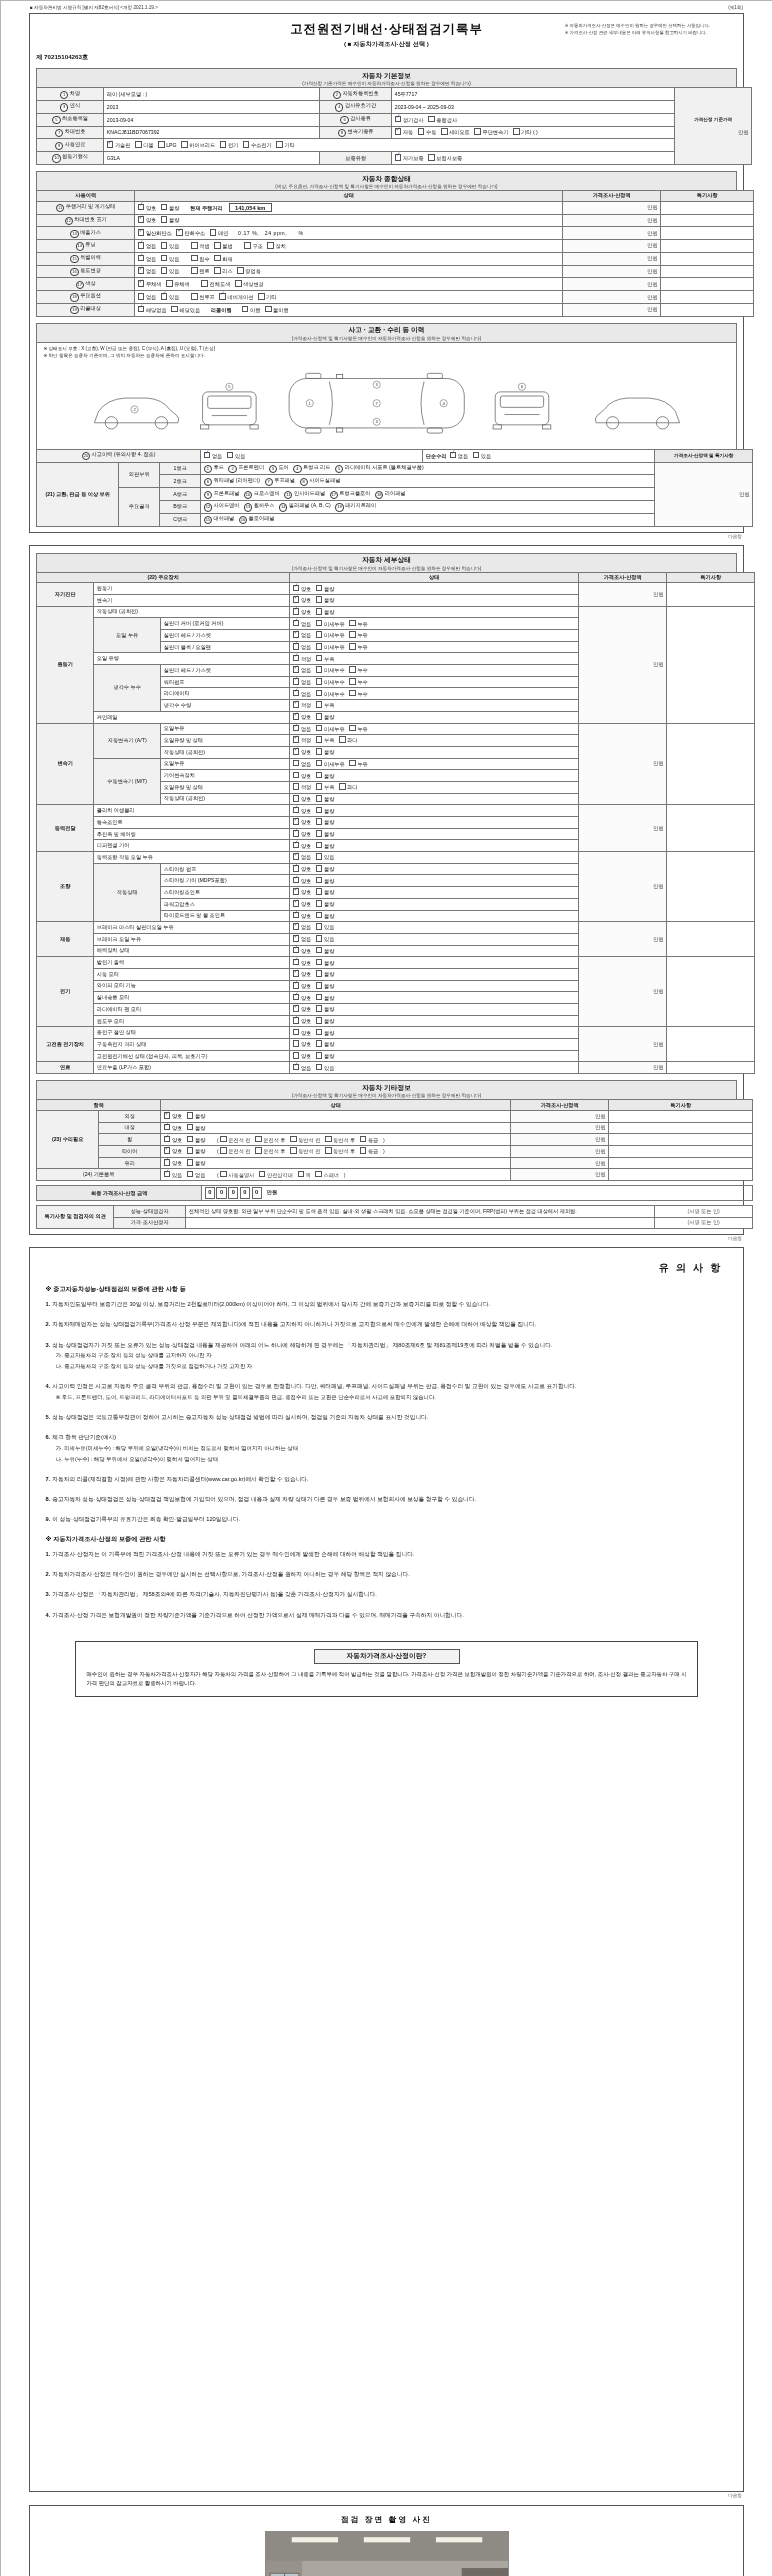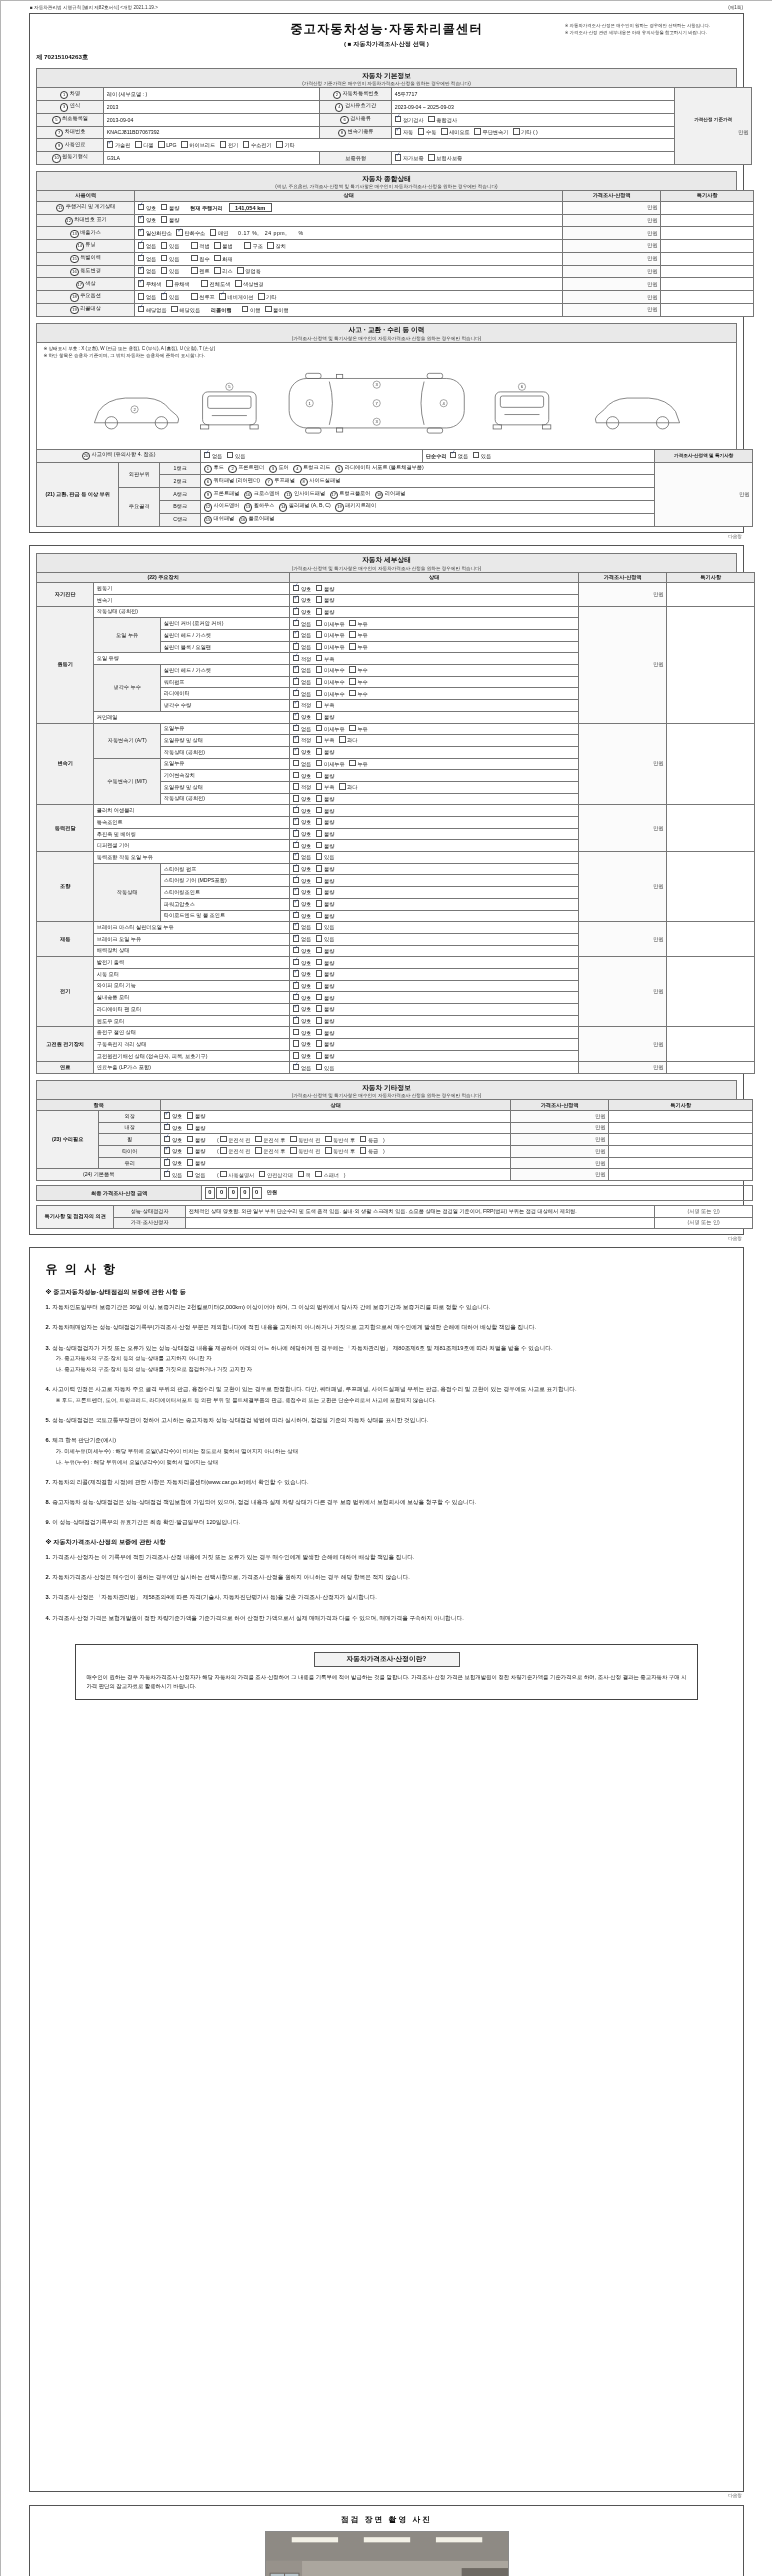--- a/index.html
+++ b/index.html
@@ -70,7 +70,7 @@
 
   <div class="sheet">
     <div class="titlewrap">
-      <div class="doc-title">중고자동차성능·자동차리콜센터</div>
+      <div class="doc-title">고전원전기배선·상태점검기록부</div>
       <div class="doc-sub">( ■ 자동차가격조사·산정 선택 )</div>
       <div class="doc-notes">
         <div>※ 자동차가격조사·산정은 매수인이 원하는 경우에만 선택하는 사항입니다.</div>

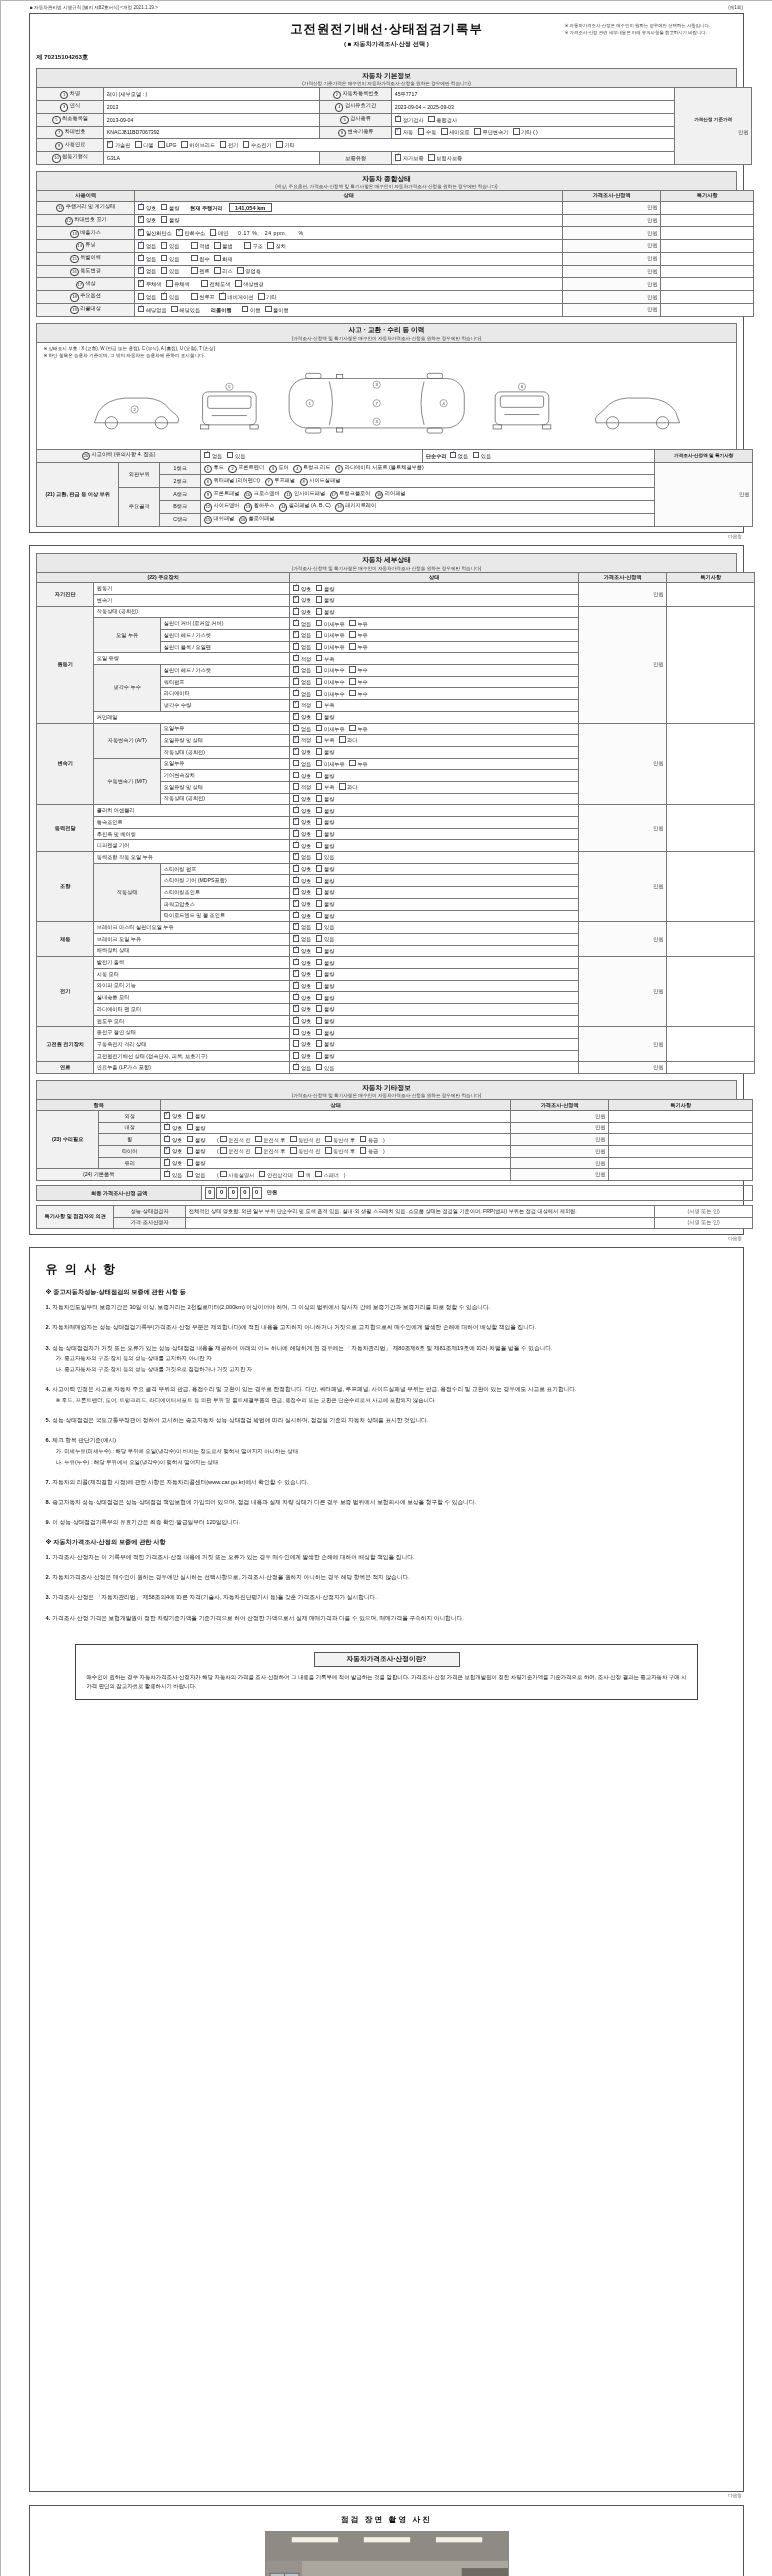--- a/index.html
+++ b/index.html
@@ -44,7 +44,7 @@
   .diagram-svg{display:block;margin:2.1px auto 1px;}
   
   .noticebox{min-height:1226px;padding:8.2px 15.5px;}
-  .n-title{text-align:left;font-size:12px;font-weight:bold;letter-spacing:7.2px;margin:4.1px 0 9.3px;}
+  .n-title{text-align:right;font-size:10px;font-weight:bold;letter-spacing:7.2px;margin:4.1px 0 9.3px;}
   .n-part{font-size:6.2px;font-weight:bold;margin:10.3px 0 5.2px;}
   .n-item{font-size:5.7px;line-height:1.9;margin:0 0 9.3px;text-align:justify;}
   .n-item b{margin-right:2.1px;}

